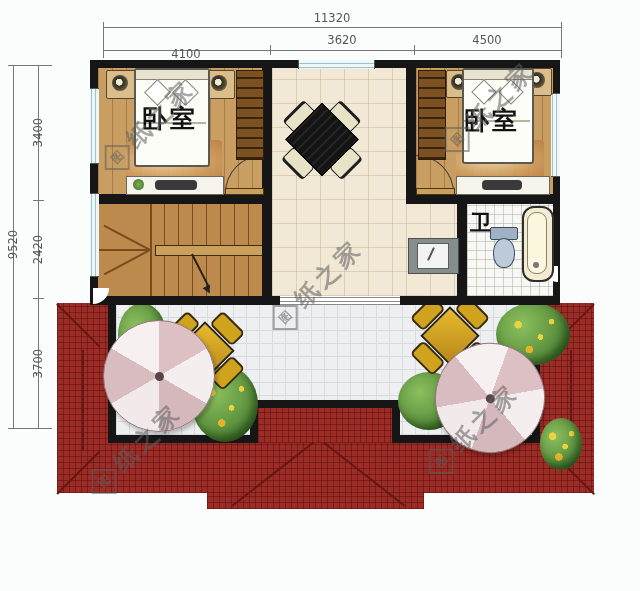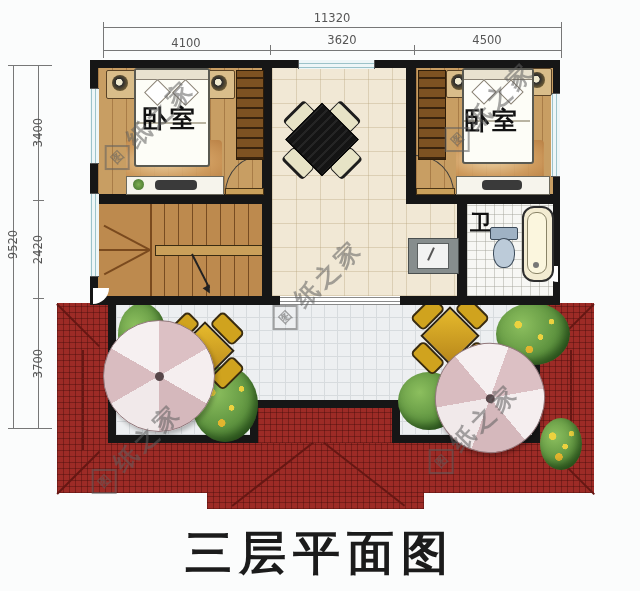--- a/index.html
+++ b/index.html
@@ -77,7 +77,7 @@
   <div class="a dimline" style="left:103px;top:50px;width:458px;height:1px;"></div>
   <div class="a dimline" style="left:270px;top:45px;width:1px;height:10px;"></div>
   <div class="a dimline" style="left:414px;top:45px;width:1px;height:10px;"></div>
-  <div class="a dimtxt" style="left:164px;top:37px;">4100</div>
+  <div class="a dimtxt" style="left:164px;top:48px;">4100</div>
   <div class="a dimtxt" style="left:320px;top:34px;">3620</div>
   <div class="a dimtxt" style="left:465px;top:34px;">4500</div>
 

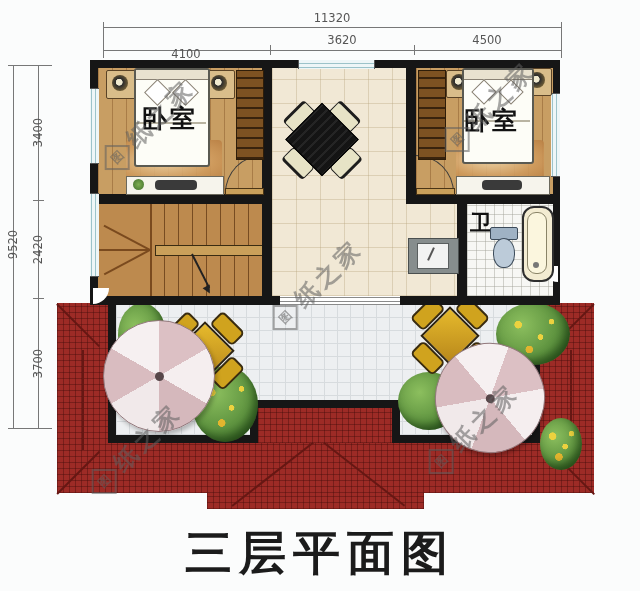--- a/index.html
+++ b/index.html
@@ -259,7 +259,6 @@
     <div class="wtxt">纸之家</div>
   </div>
 
-  <div class="a title" style="left:0;top:522px;">三层平面图</div>
 
 </div>
 

